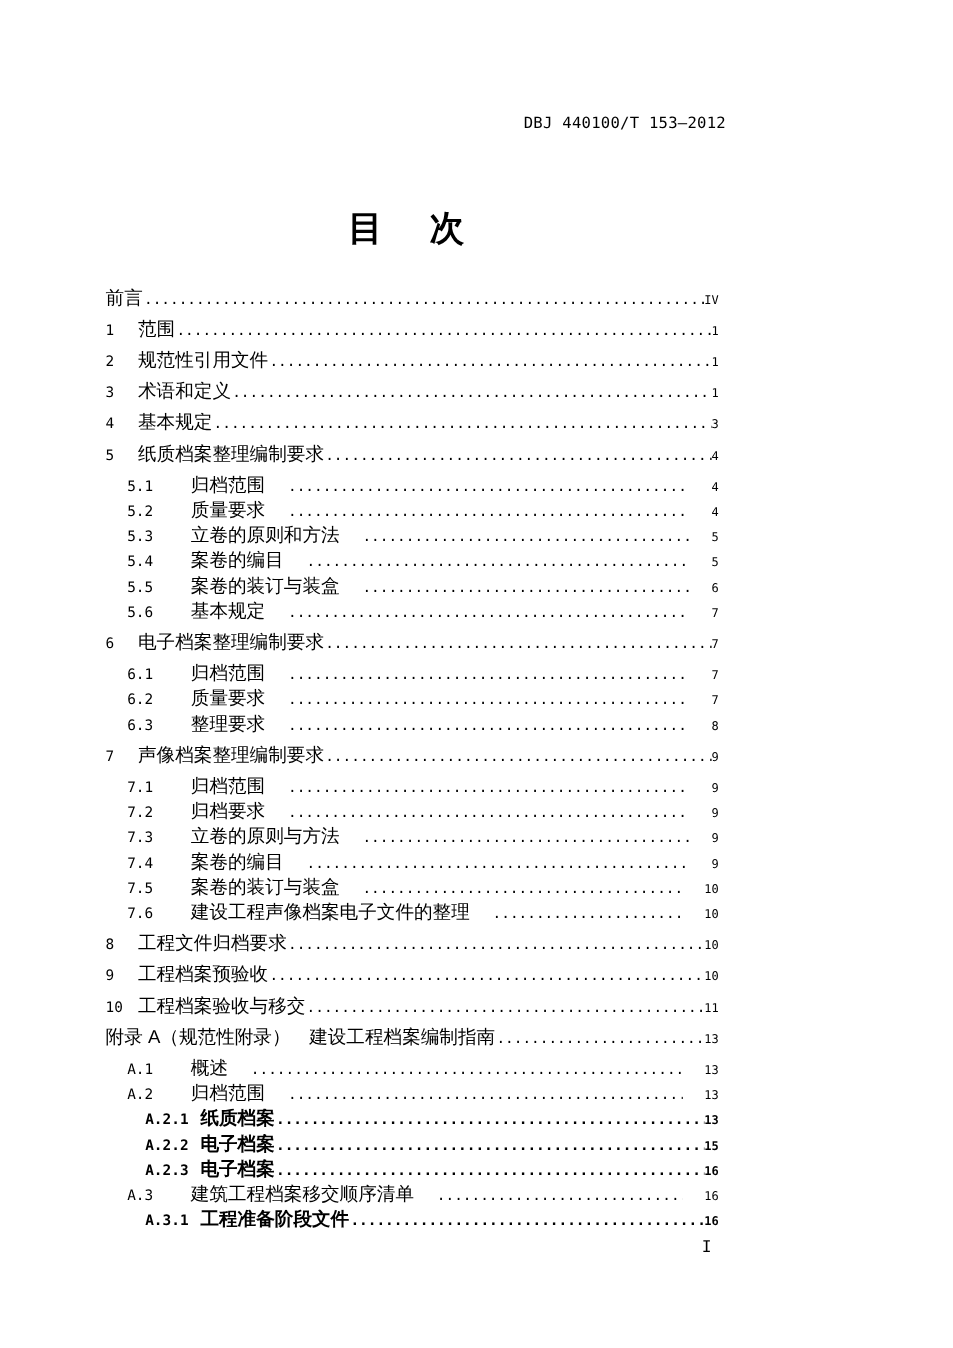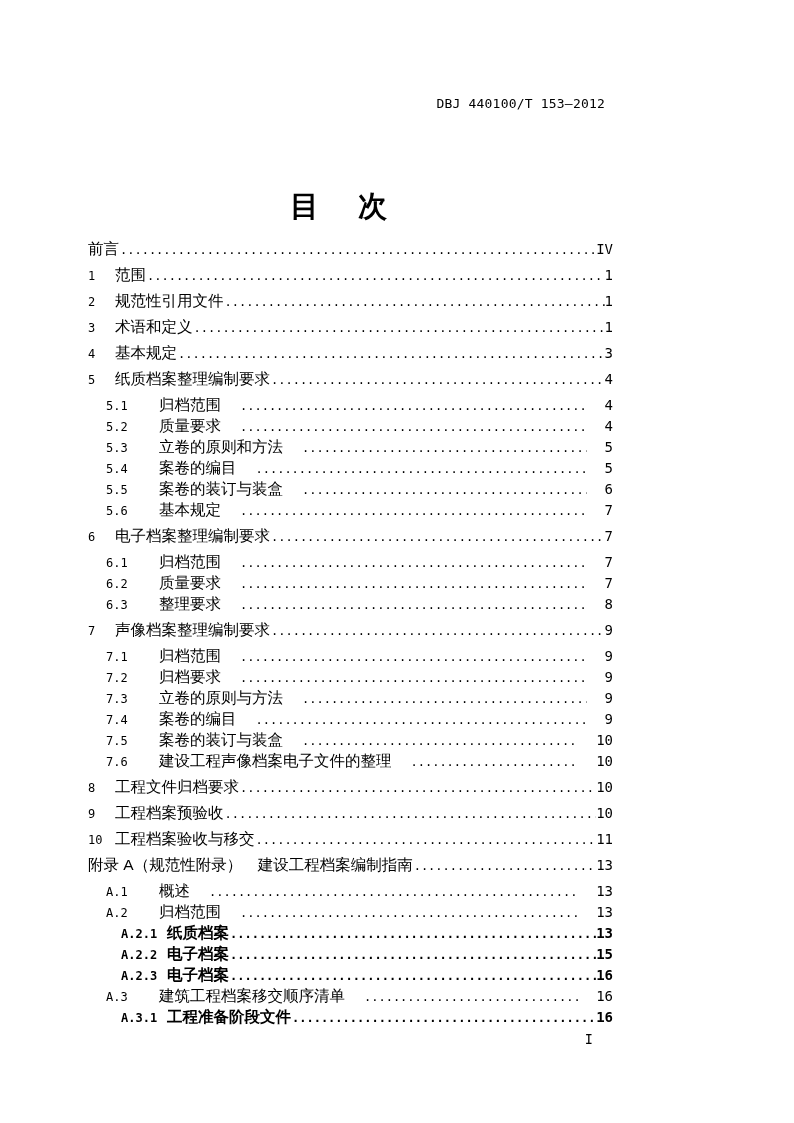--- a/index.html
+++ b/index.html
@@ -31,7 +31,7 @@
     top: 171px;
     left: 0;
     right: 0;
-    margin: 16px;
+    margin: 0;
     text-align: center;
     font-size: 29px;
     font-weight: bold;

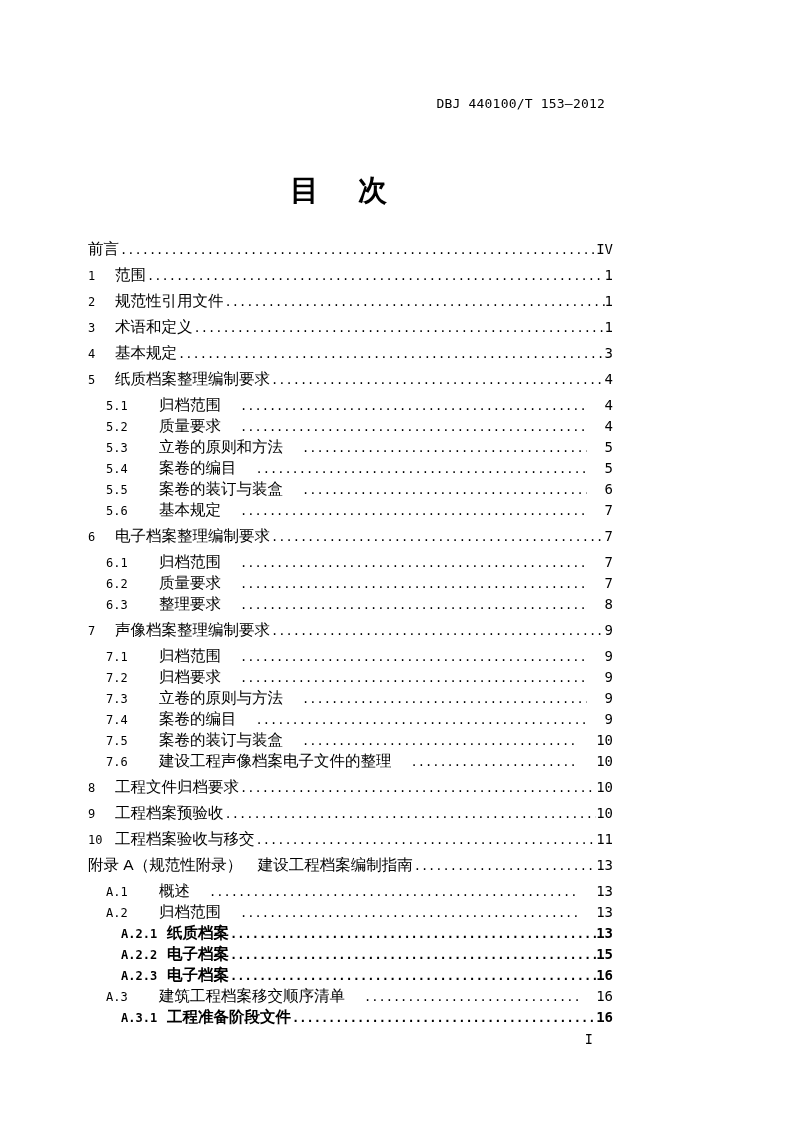--- a/index.html
+++ b/index.html
@@ -42,7 +42,7 @@
     position: absolute;
     top: 240px;
     left: 88px;
-    right: 69px;
+    right: 83px;
   }
   .toc-row {
     display: flex;

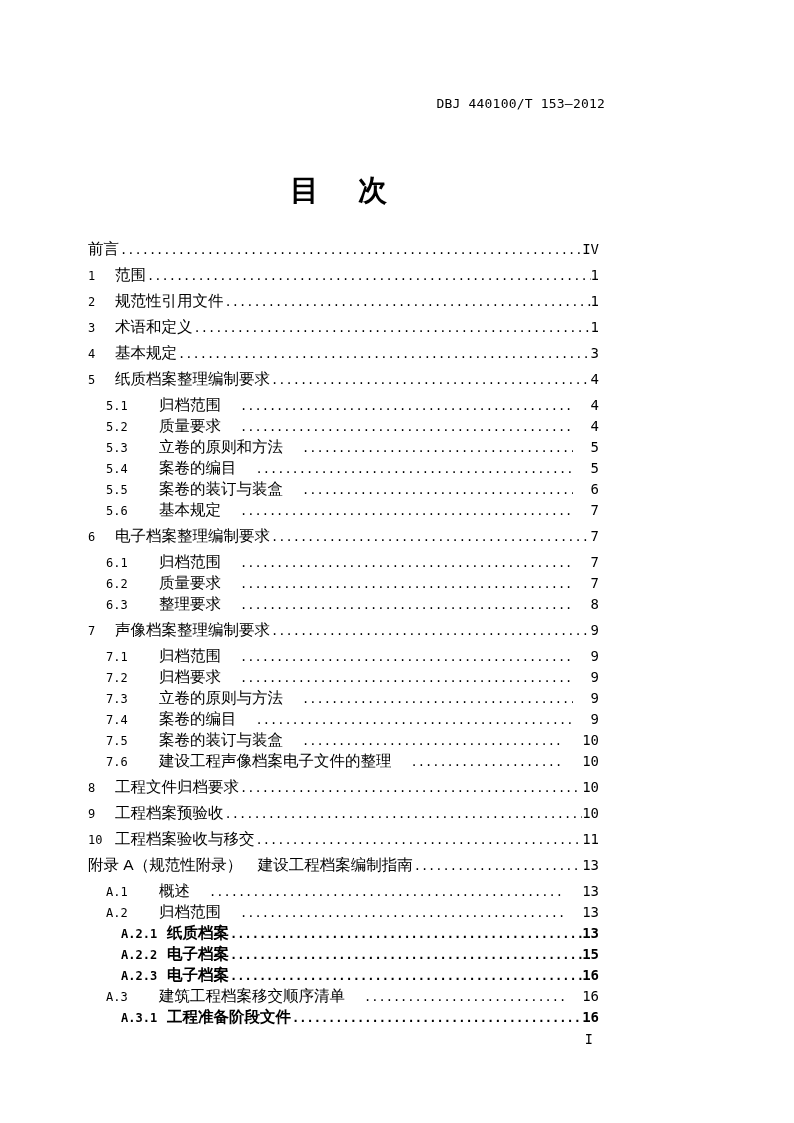--- a/index.html
+++ b/index.html
@@ -85,7 +85,7 @@
   }
   .pg {
     font-family: "DejaVu Sans Mono", monospace;
-    font-size: 14px;
+    font-size: 10px;
     white-space: nowrap;
   }
   .footer-page-num {

